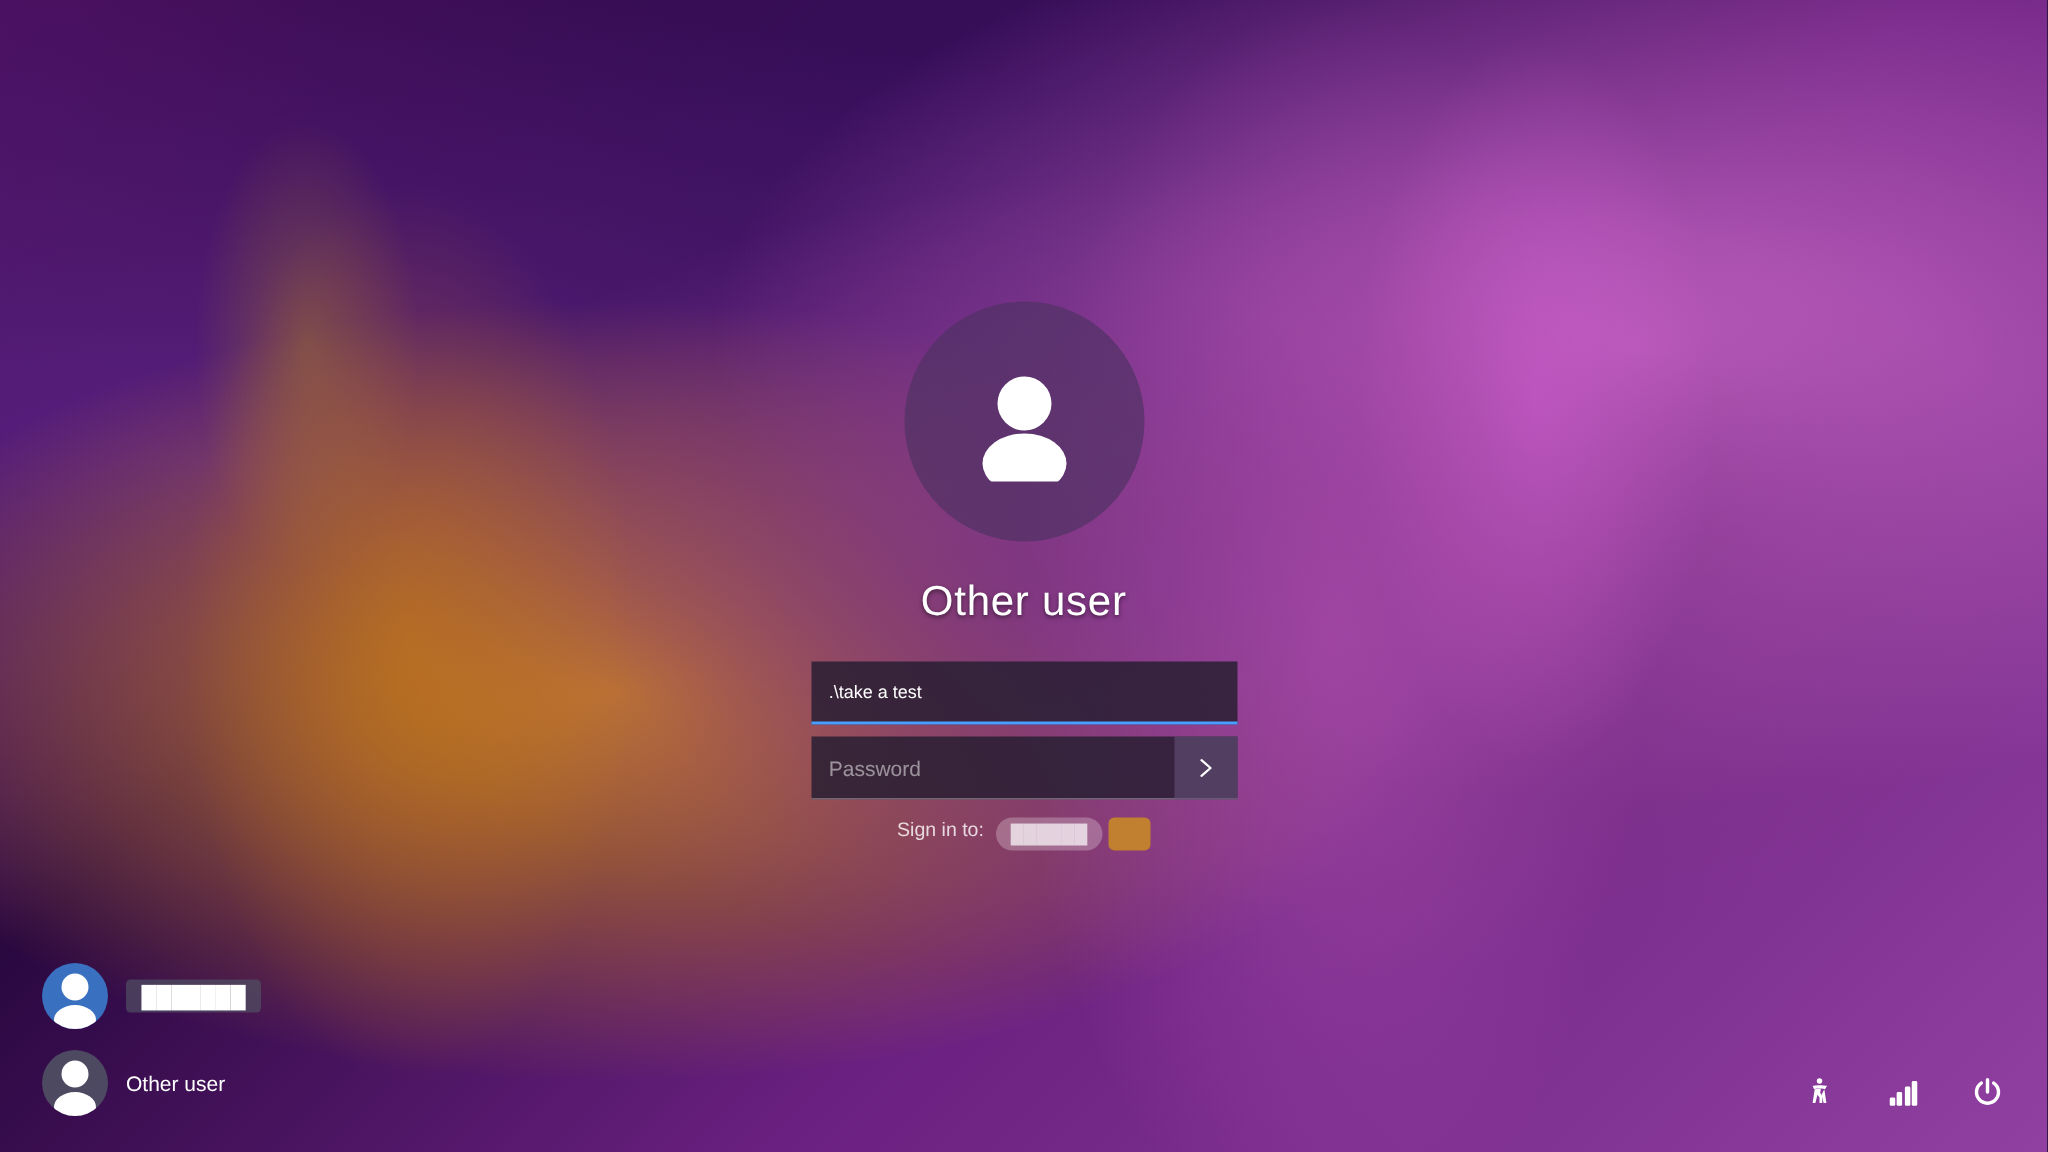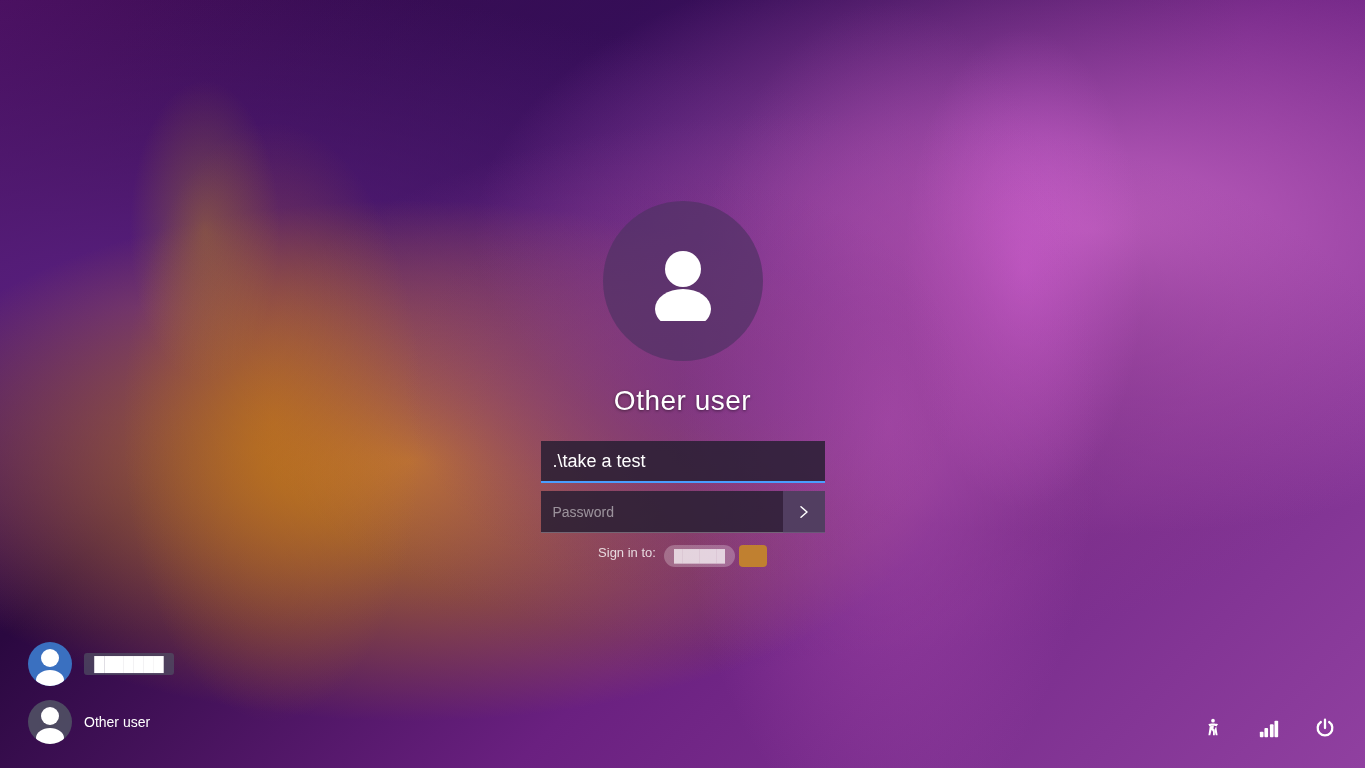--- a/index.html
+++ b/index.html
@@ -94,7 +94,7 @@
       border: none;
       border-bottom: 2px solid #4a9eff;
       color: white;
-      font-size: 18px;
+      font-size: 12px;
       padding: 0 12px;
       outline: none;
       margin-bottom: 8px;

